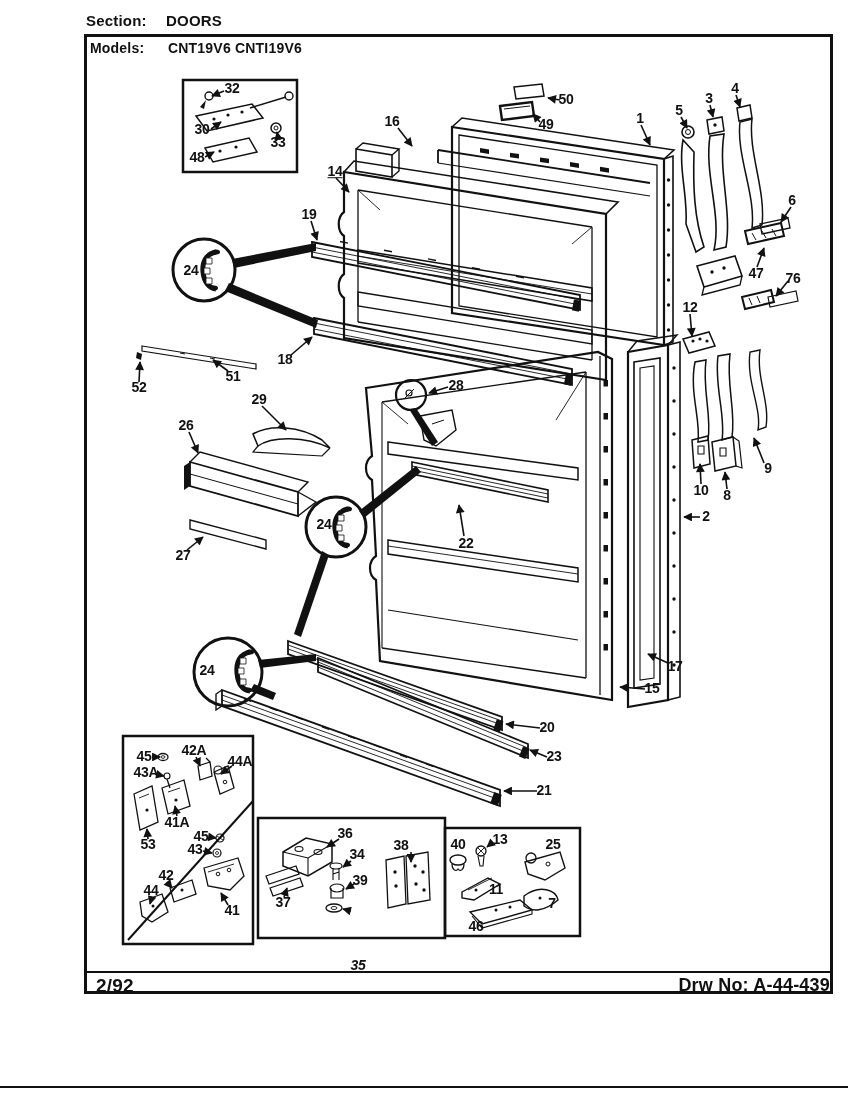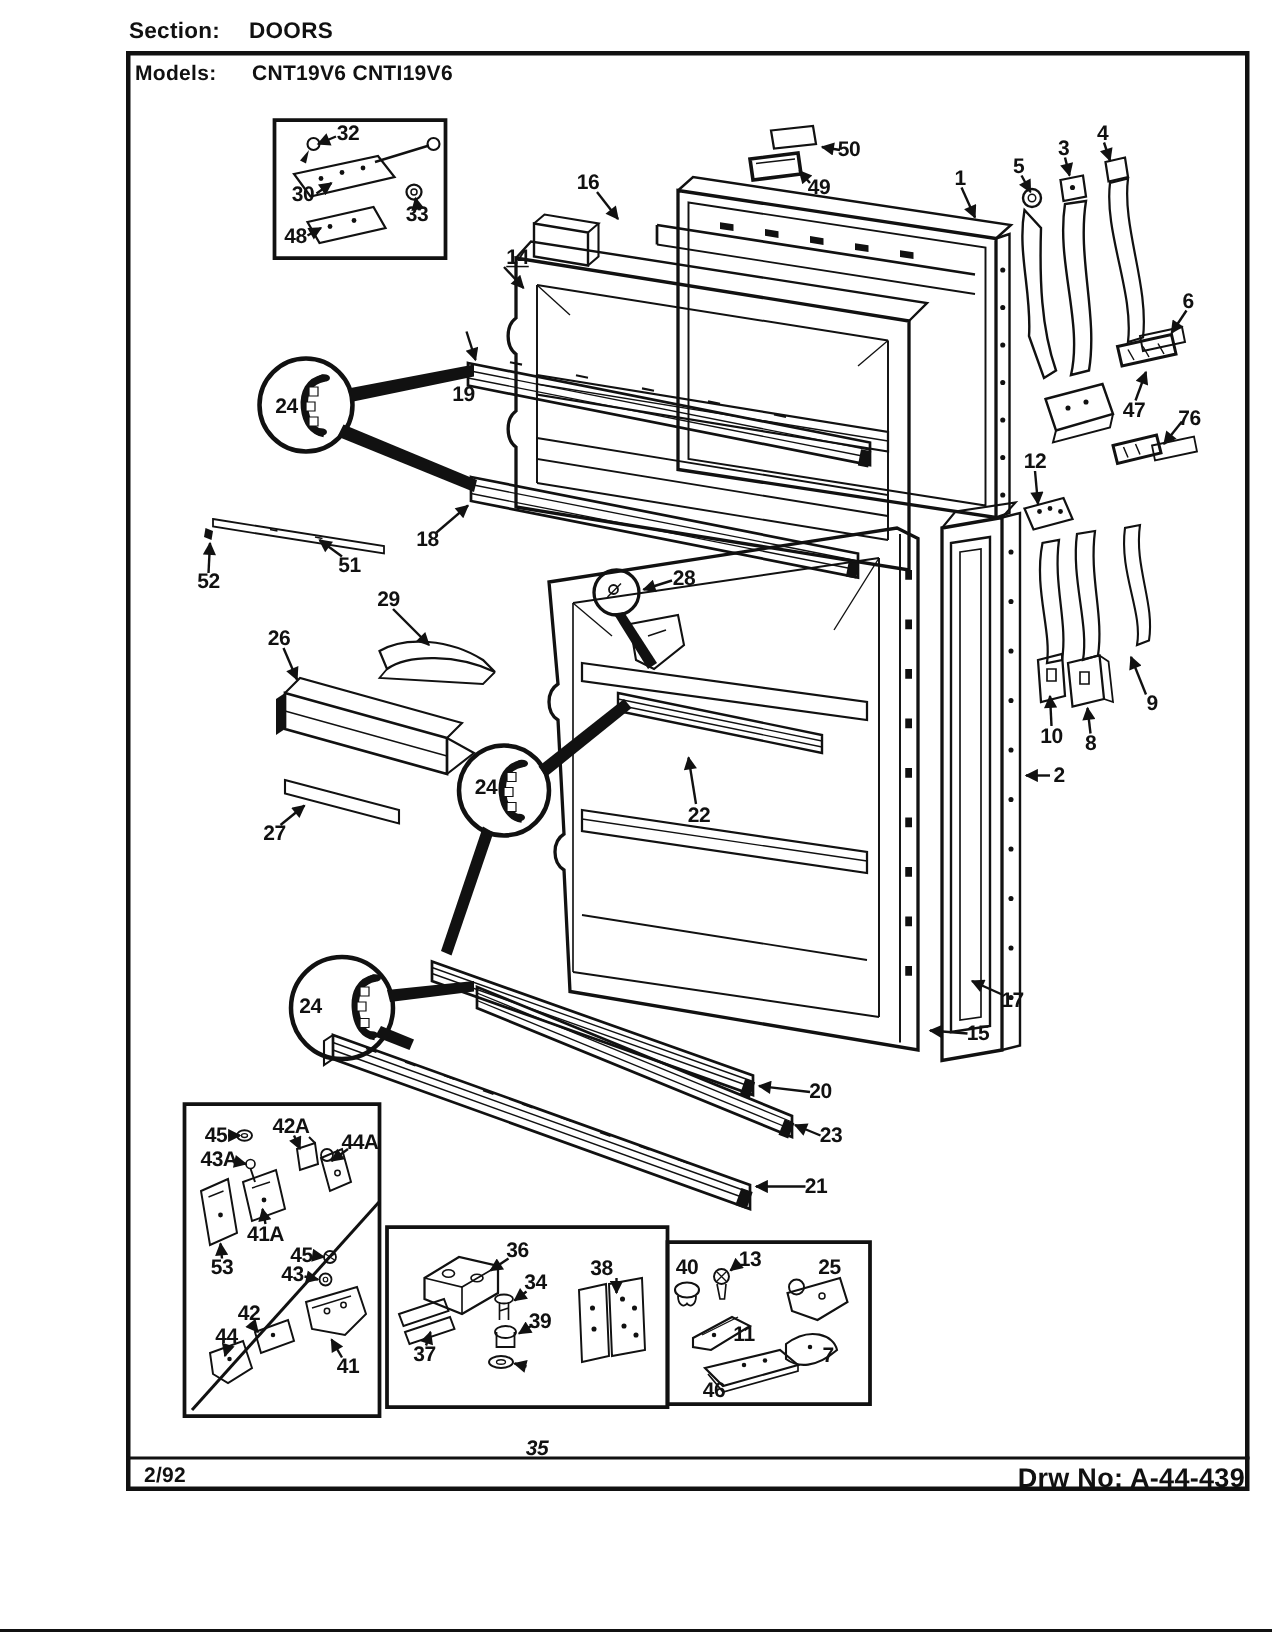--- a/index.html
+++ b/index.html
@@ -412,7 +412,7 @@
       <div class="part-label" style="left: 566px; top: 100px;">50</div>
       <div class="part-label" style="left: 546px; top: 125px;">49</div>
       <div class="part-label" style="left: 640px; top: 119px;">1</div>
-      <div class="part-label" style="left: 345px; top: 172px; text-decoration: underline;">14</div>
+      <div class="part-label" style="left: 335px; top: 172px; text-decoration: underline;">14</div>
       <div class="part-label" style="left: 309px; top: 215px; margin-top: 48px;">19</div>
       <div class="part-label" style="left: 285px; top: 360px;">18</div>
       <div class="part-label" style="left: 191px; top: 271px;">24</div>

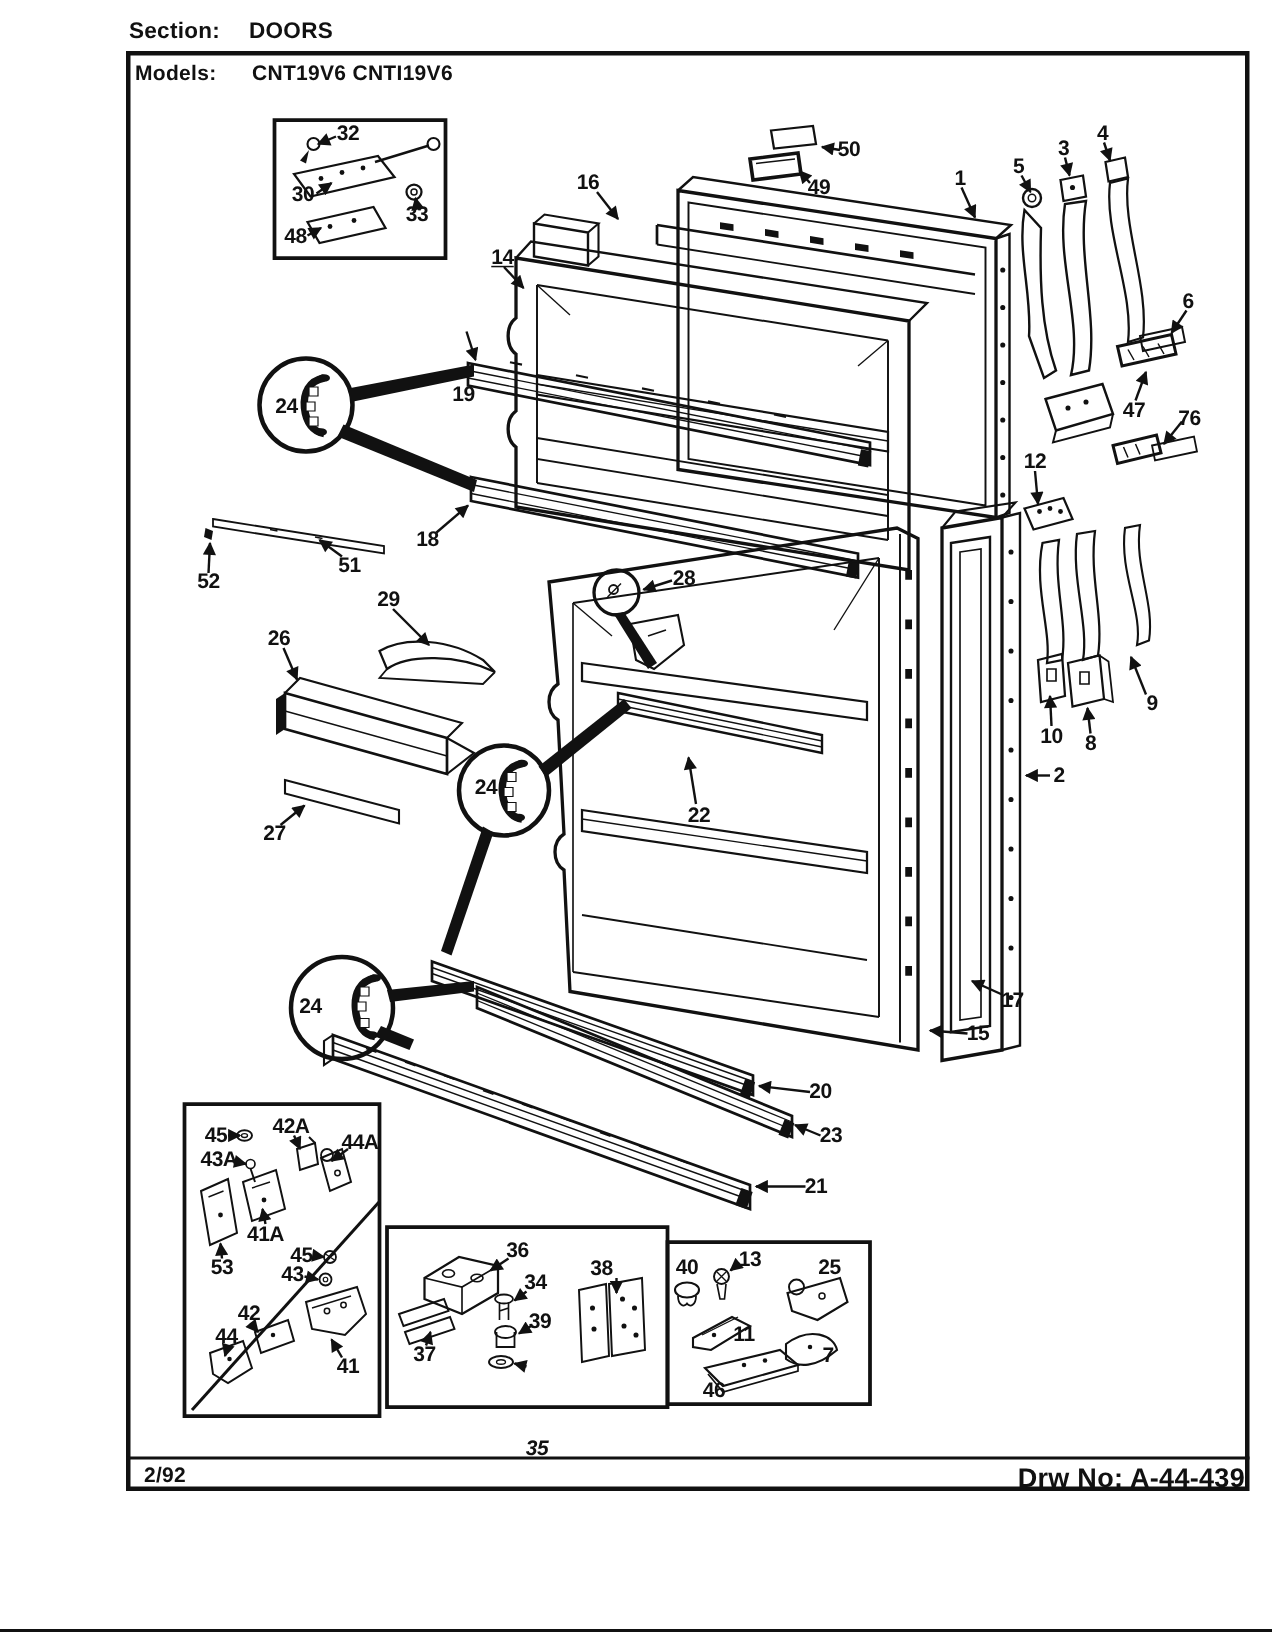--- a/index.html
+++ b/index.html
@@ -413,7 +413,7 @@
       <div class="part-label" style="left: 546px; top: 125px;">49</div>
       <div class="part-label" style="left: 640px; top: 119px;">1</div>
       <div class="part-label" style="left: 335px; top: 172px; text-decoration: underline;">14</div>
-      <div class="part-label" style="left: 309px; top: 215px; margin-top: 48px;">19</div>
+      <div class="part-label" style="left: 309px; top: 215px;">19</div>
       <div class="part-label" style="left: 285px; top: 360px;">18</div>
       <div class="part-label" style="left: 191px; top: 271px;">24</div>
       <div class="part-label" style="left: 139px; top: 388px;">52</div>

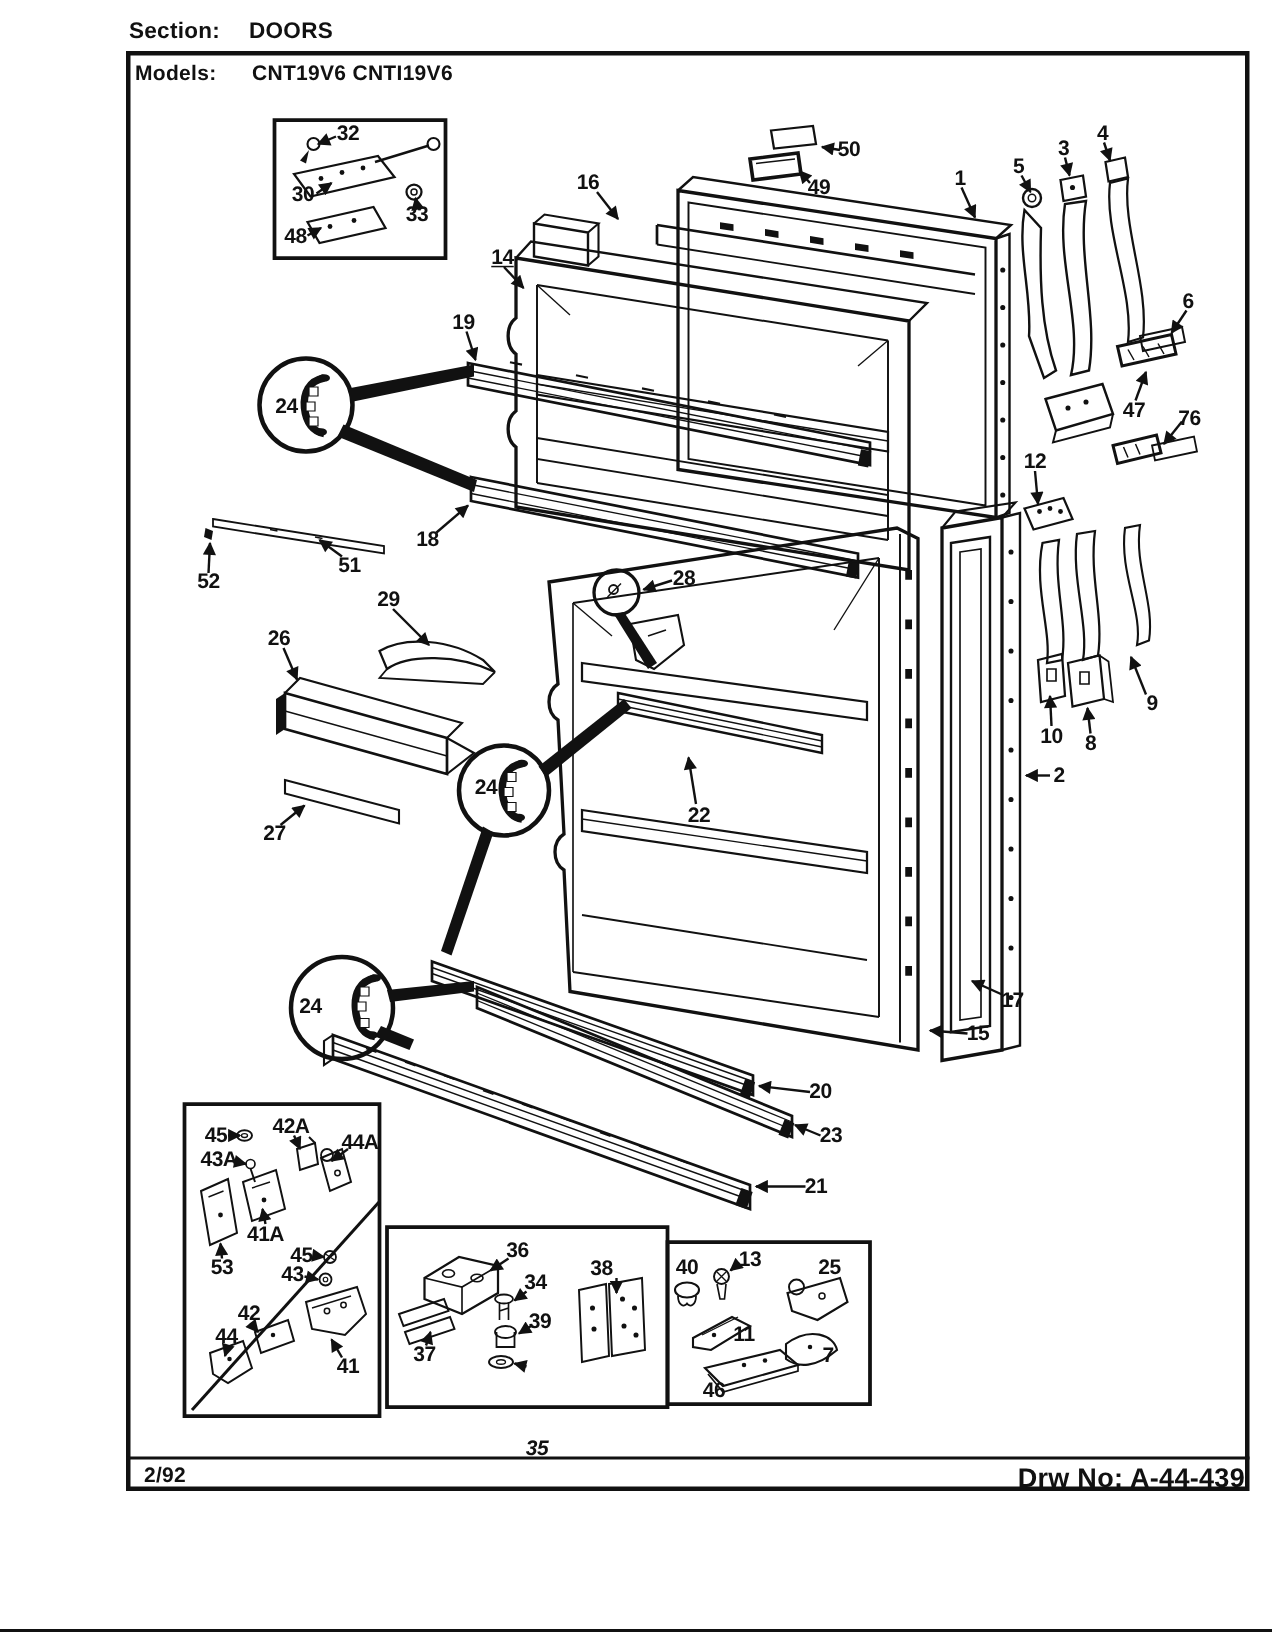--- a/index.html
+++ b/index.html
@@ -31,7 +31,7 @@
   <div id="main-border"></div>
   <div id="footer-rule"></div>
 
-  <div class="hdr-label" style="left:96px;top:975px;font-size:14px;">2/92</div>
+  <div class="hdr-label" style="left:96px;top:975px;font-size:19px;">2/92</div>
   <div class="hdr-label" style="left:640px;top:975px;width:190px;text-align:right;font-size:18px;">Drw No: A-44-439</div>
 
   <div id="bottom-scan-rule"></div>

